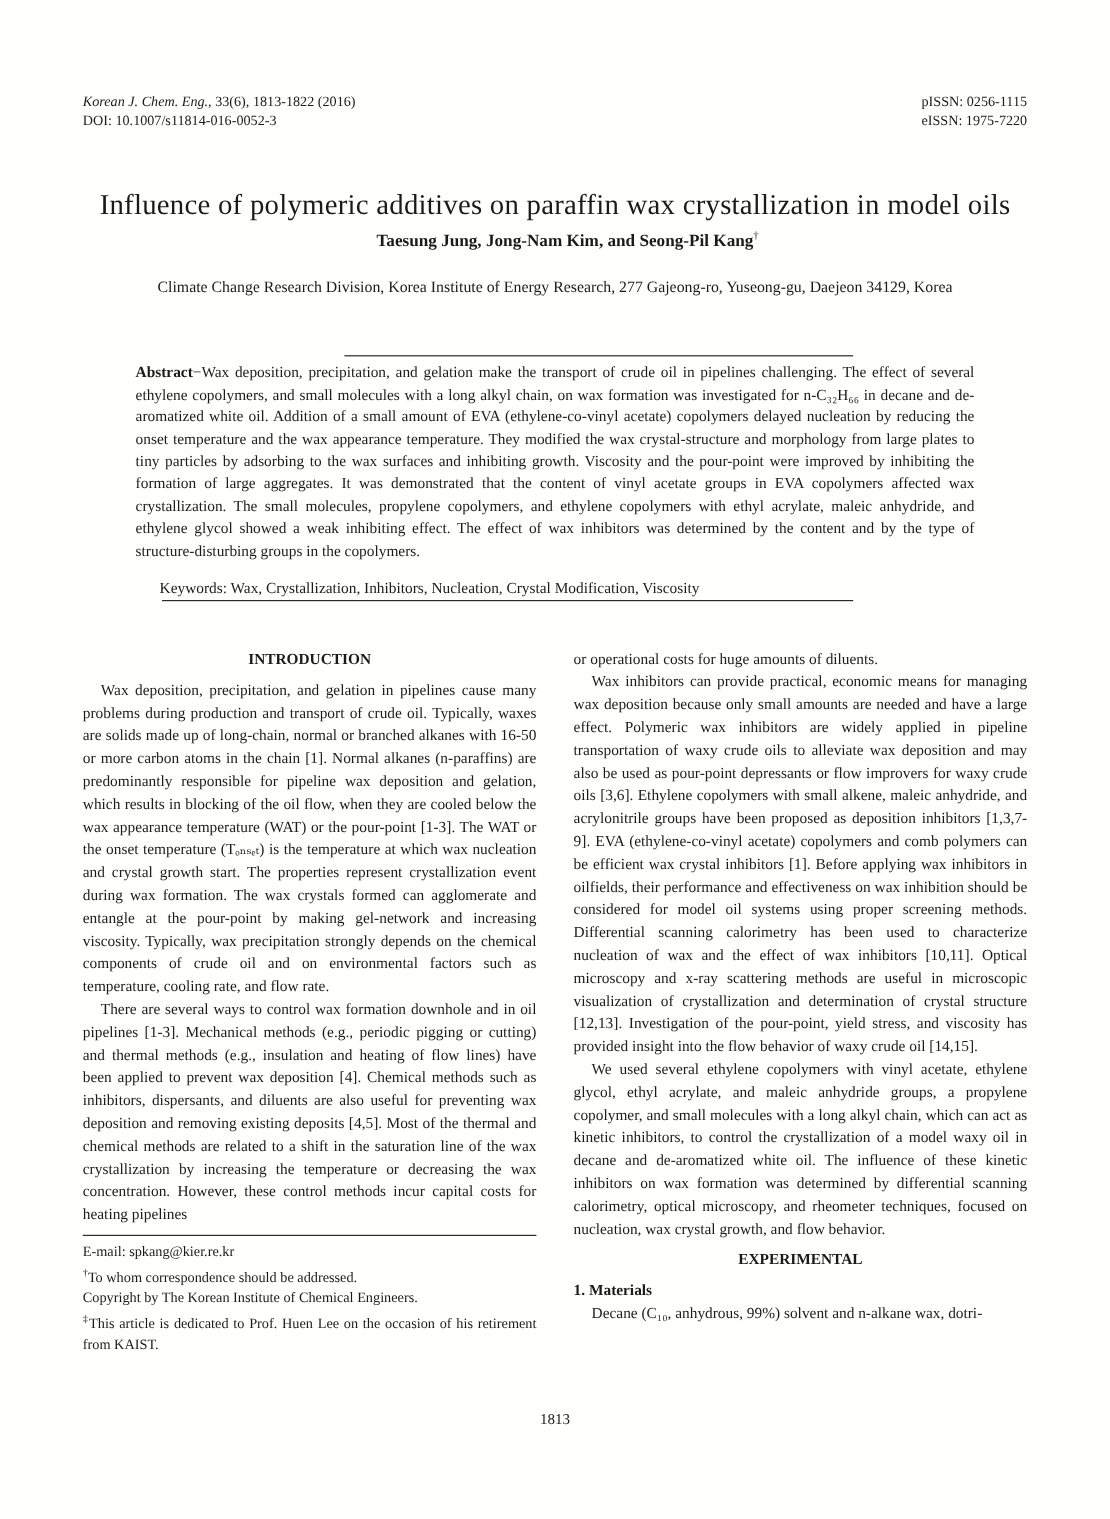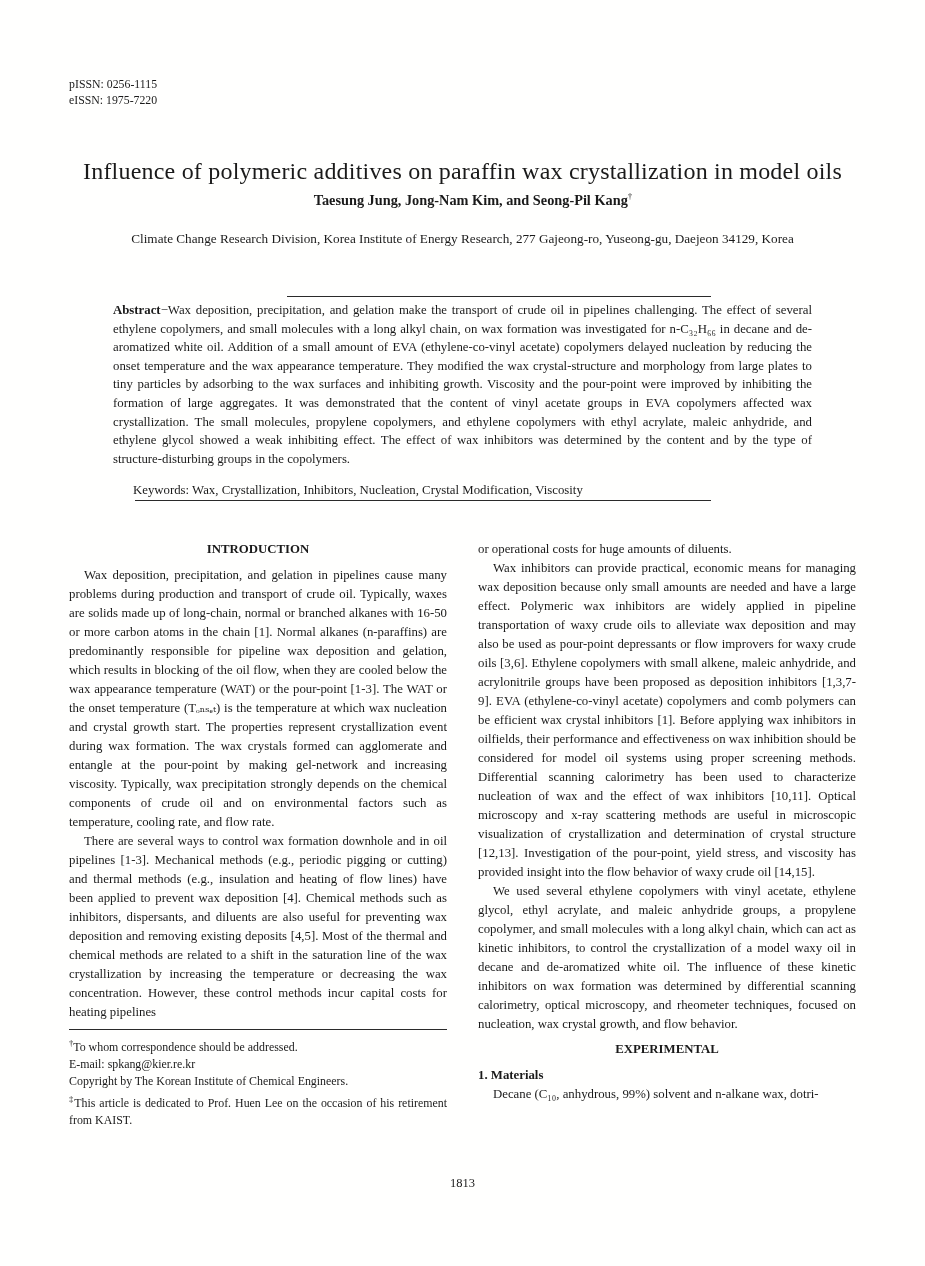--- a/index.html
+++ b/index.html
@@ -120,6 +120,12 @@
 <div class="page">
 
   <header class="masthead">
+    <div class="left">
+      <div>
+        <span class="italic">Korean J. Chem. Eng.,</span><span> 33(6), 1813-1822 (2016)</span>
+      </div>
+      <div>DOI: 10.1007/s11814-016-0052-3</div>
+    </div>
     <div class="right">
       <div>pISSN: 0256-1115</div>
       <div>eISSN: 1975-7220</div>

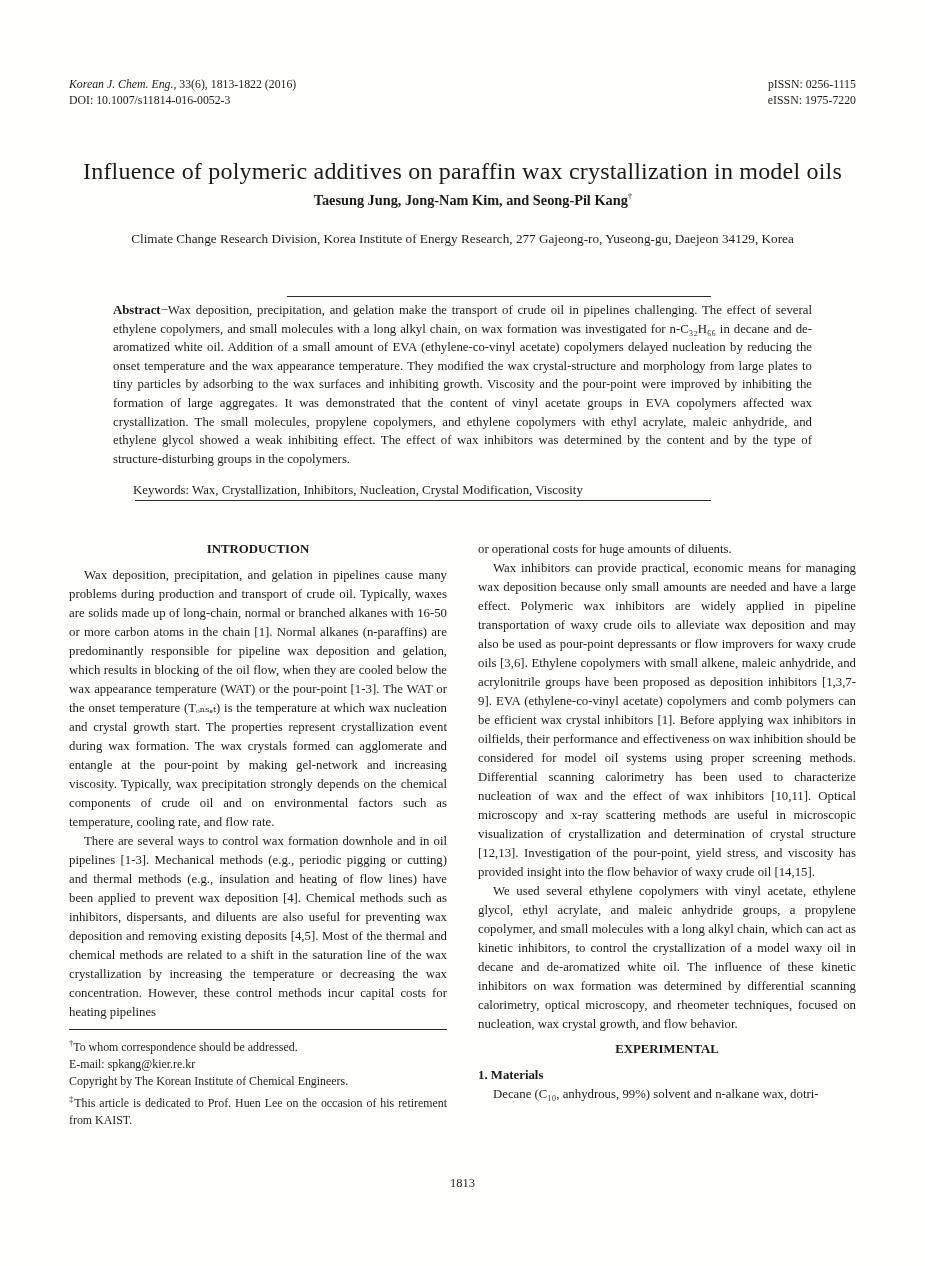--- a/index.html
+++ b/index.html
@@ -160,8 +160,8 @@
       <p class="indent">There are several ways to control wax formation downhole and in oil pipelines [1-3]. Mechanical methods (e.g., periodic pigging or cutting) and thermal methods (e.g., insulation and heating of flow lines) have been applied to prevent wax deposition [4]. Chemical methods such as inhibitors, dispersants, and diluents are also useful for preventing wax deposition and removing existing deposits [4,5]. Most of the thermal and chemical methods are related to a shift in the saturation line of the wax crystallization by increasing the temperature or decreasing the wax concentration. However, these control methods incur capital costs for heating pipelines</p>
 
       <div class="footnotes">
+        <p class="fn"><span>E-mail: spkang@kier.re.kr</span></p>
         <p class="fn"><sup>†</sup><span>To whom correspondence should be addressed.</span></p>
-        <p class="fn"><span>E-mail: spkang@kier.re.kr</span></p>
         <p class="fn"><span>Copyright by The Korean Institute of Chemical Engineers.</span></p>
         <p class="fn"><sup>‡</sup><span>This article is dedicated to Prof. Huen Lee on the occasion of his retirement from KAIST.</span></p>
       </div>

